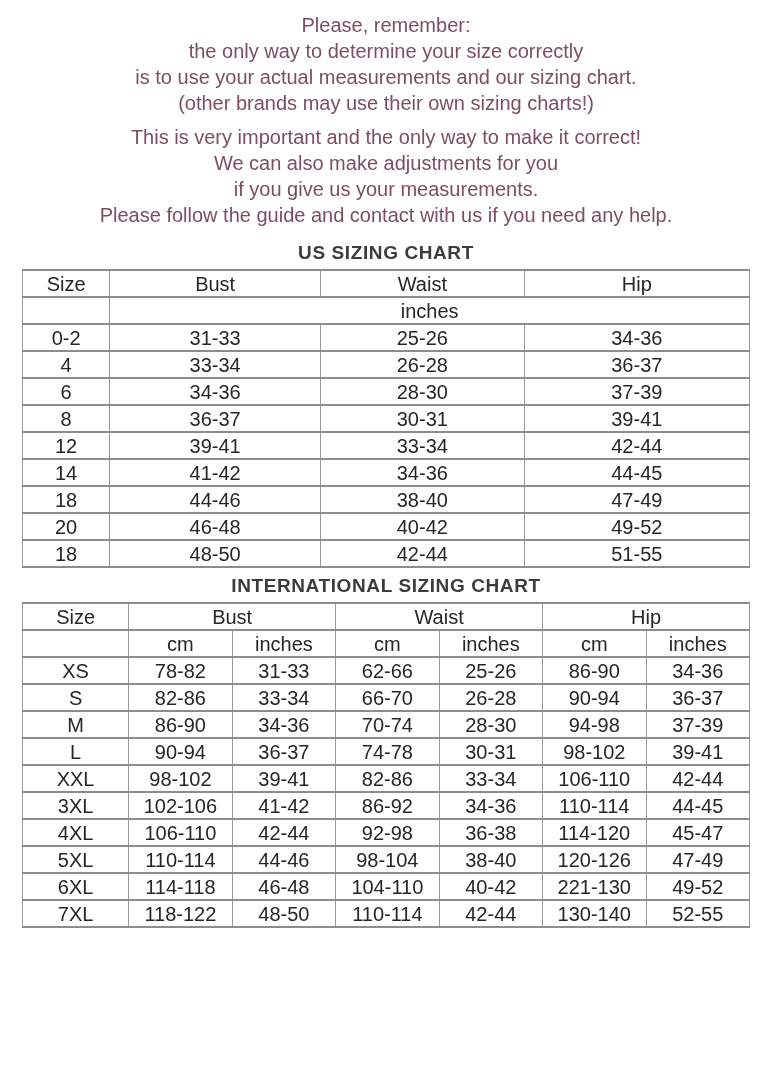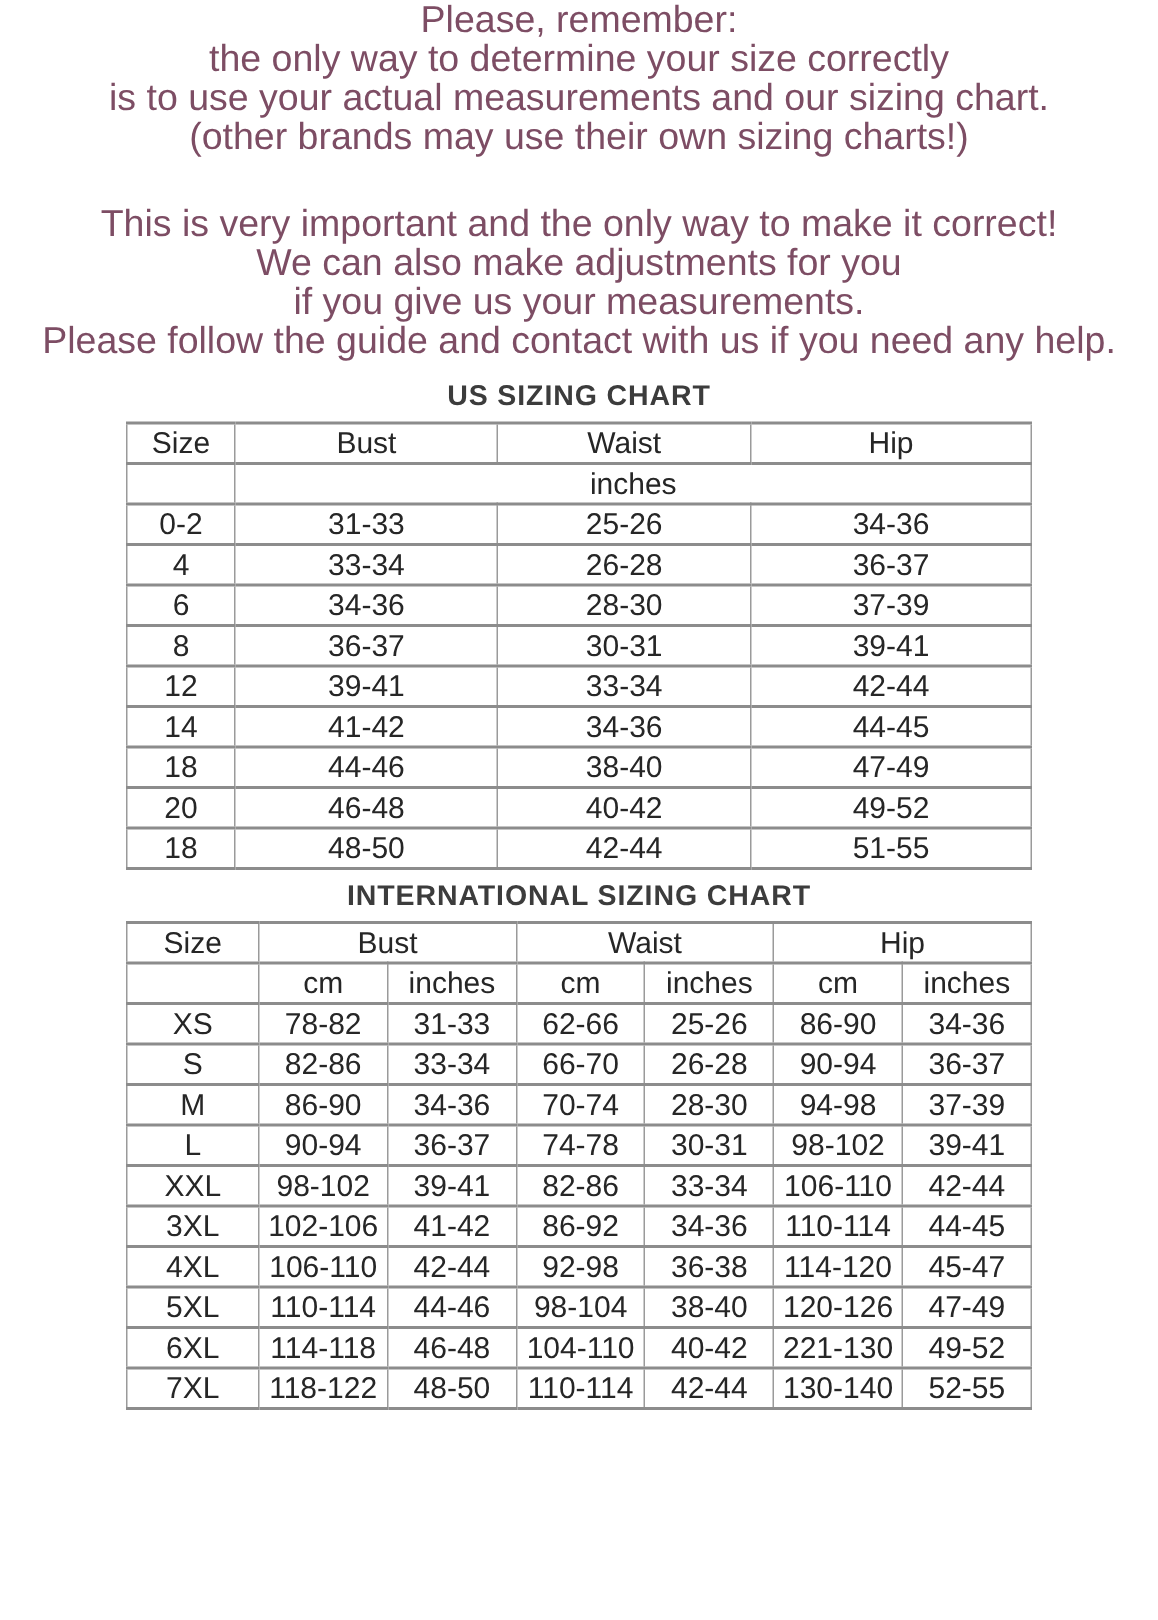--- a/index.html
+++ b/index.html
@@ -12,10 +12,10 @@
     overflow: hidden;
   }
   .intro {
-    padding-top: 0;
+    padding-top: 12px;
     text-align: center;
     color: #7d4d64;
-    font-size: 25px;
+    font-size: 20px;
     line-height: 26px;
     font-weight: 400;
   }

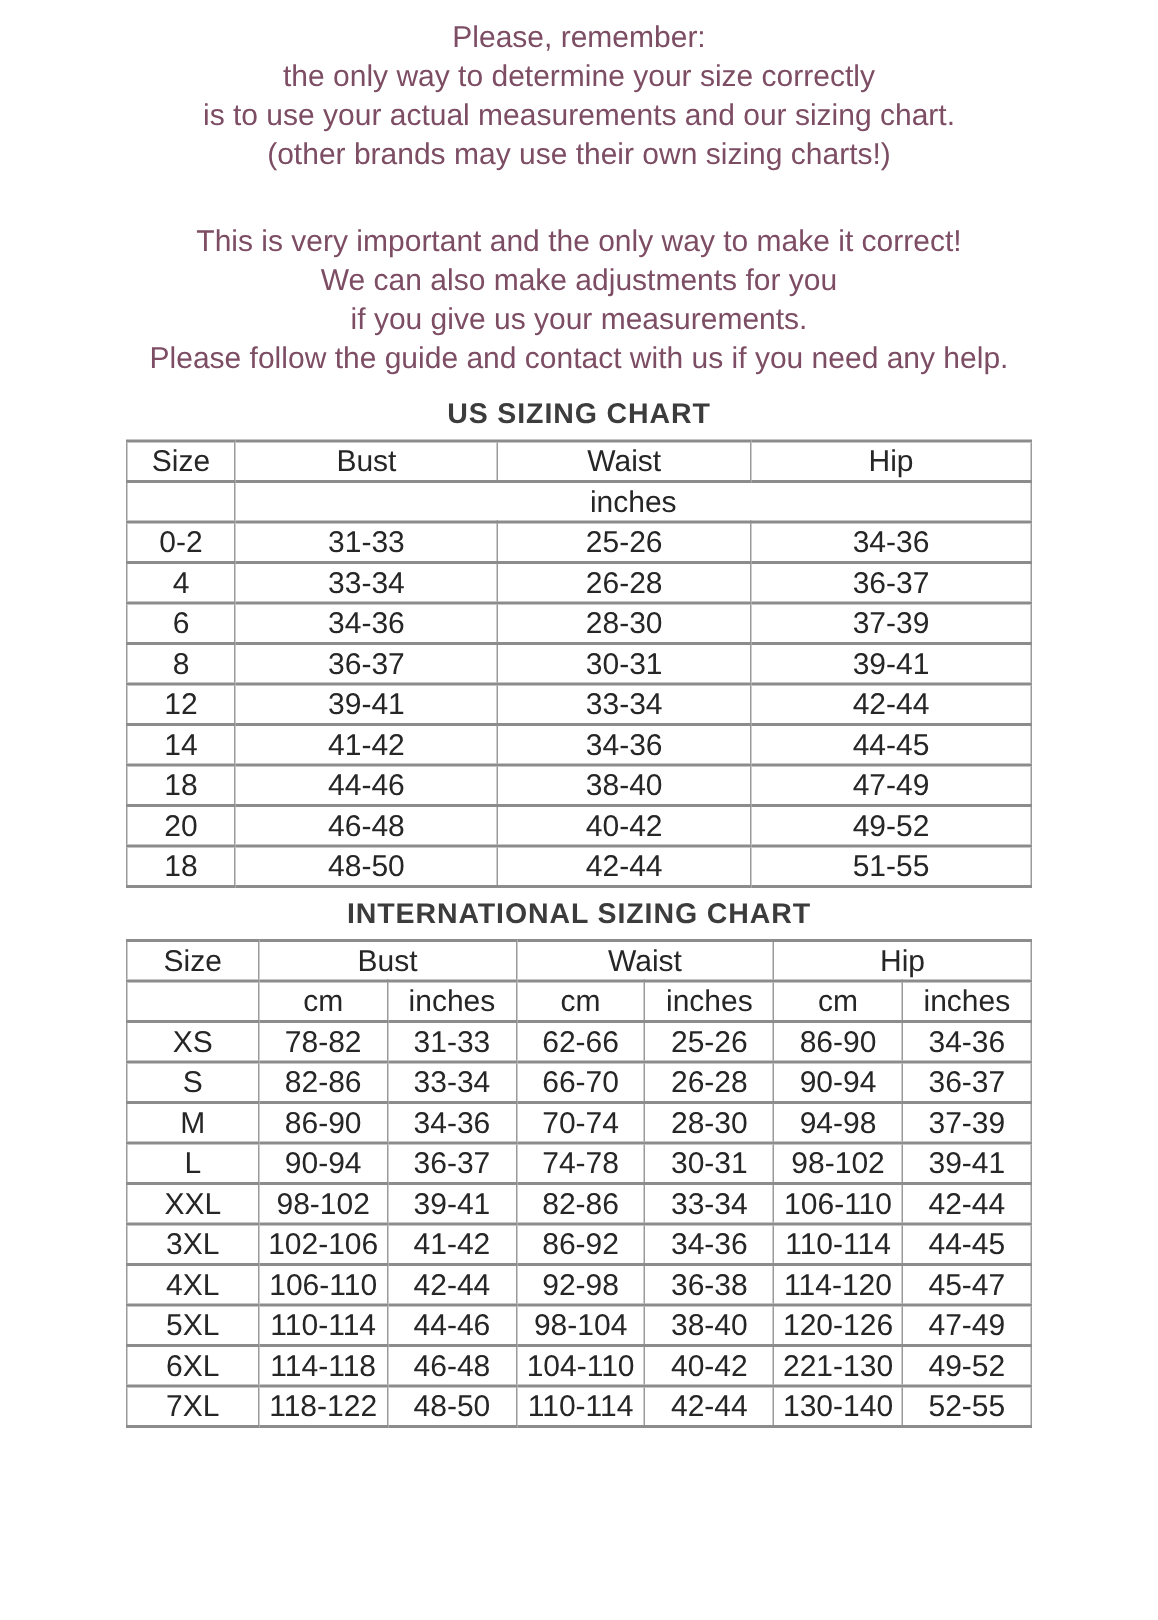--- a/index.html
+++ b/index.html
@@ -19,7 +19,7 @@
     line-height: 26px;
     font-weight: 400;
   }
-  .intro .para + .para { margin-top: 32px; }
+  .intro .para + .para { margin-top: 8px; }
   .intro .line { display: block; }
   .chart-title {
     text-align: center;

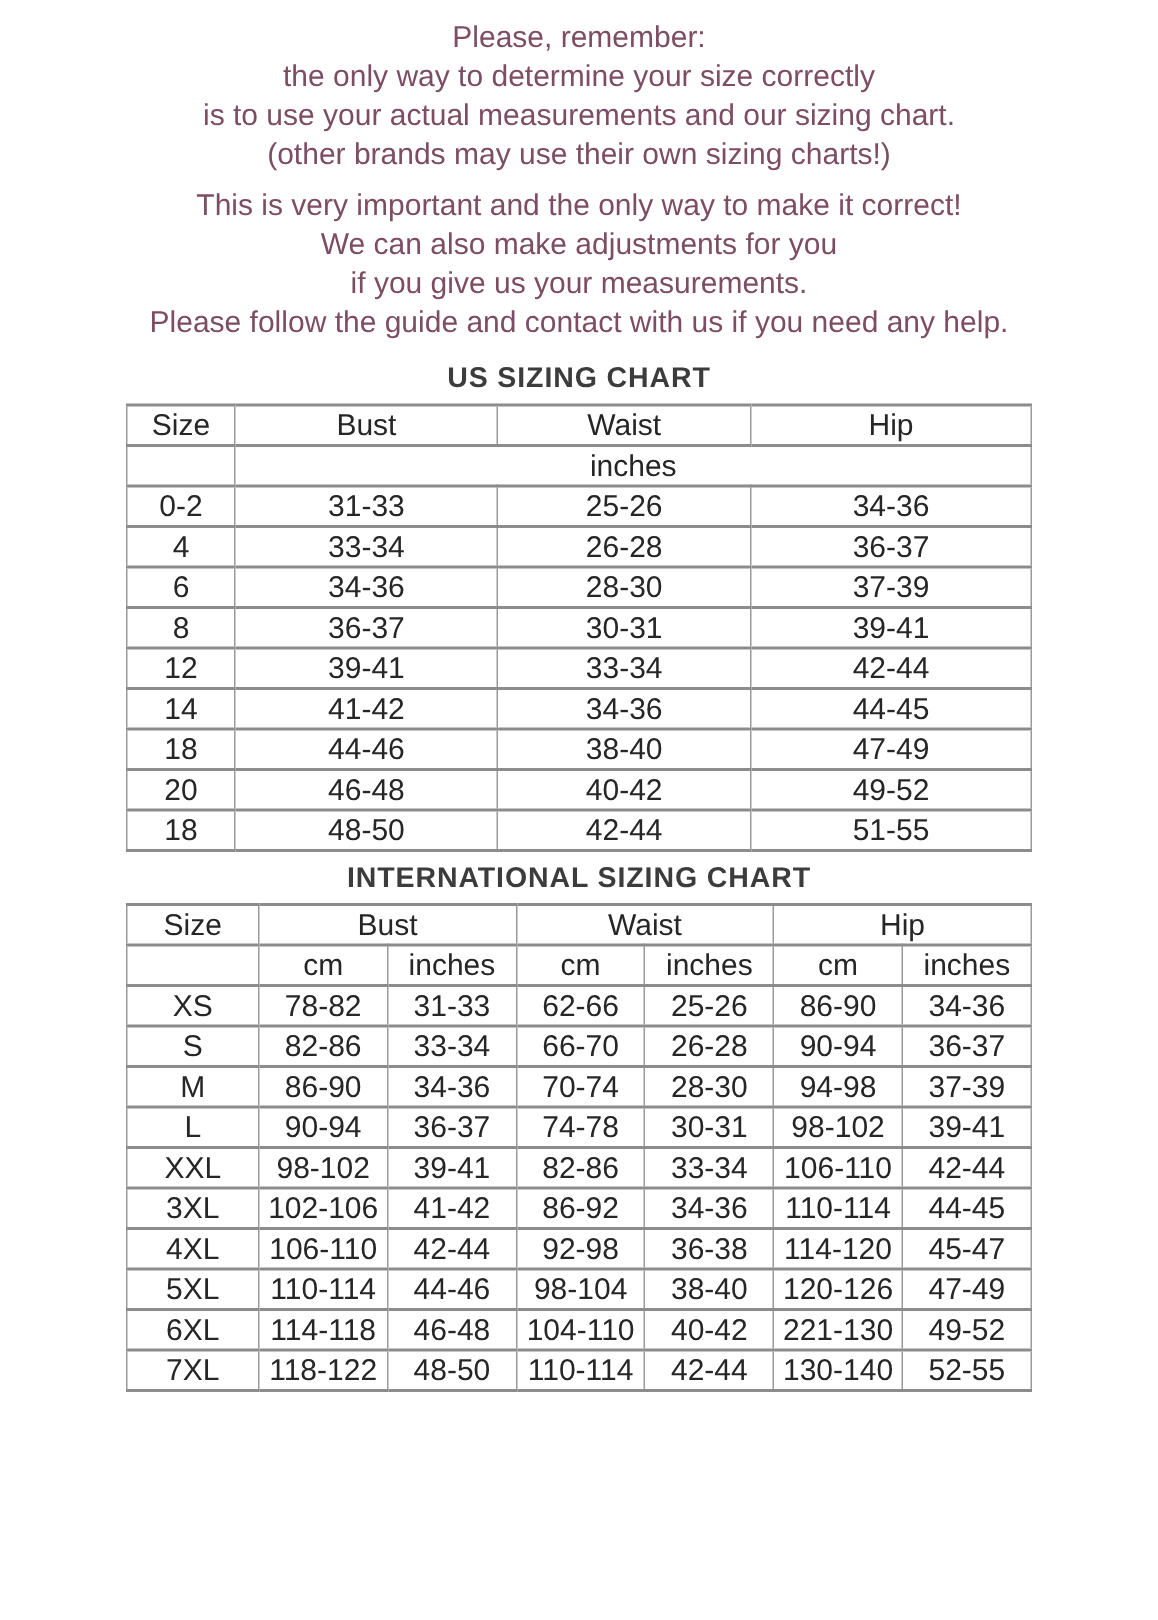--- a/index.html
+++ b/index.html
@@ -31,7 +31,7 @@
   .us-title { margin-top: 14px; }
   .intl-title { margin-top: 7px; }
   table.chart {
-    width: 604px;
+    width: 728px;
     margin: 5px auto 0 auto;
     border-collapse: collapse;
     table-layout: fixed;

